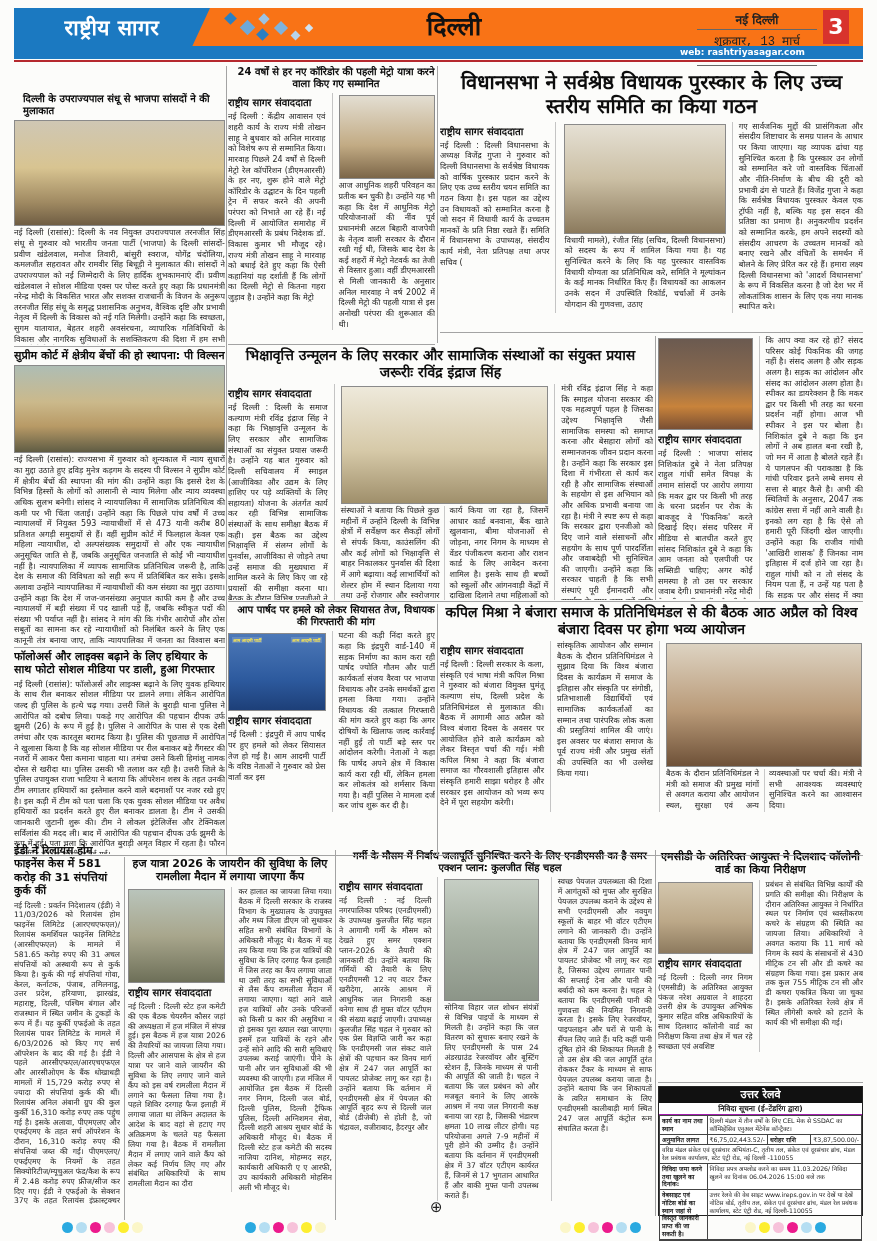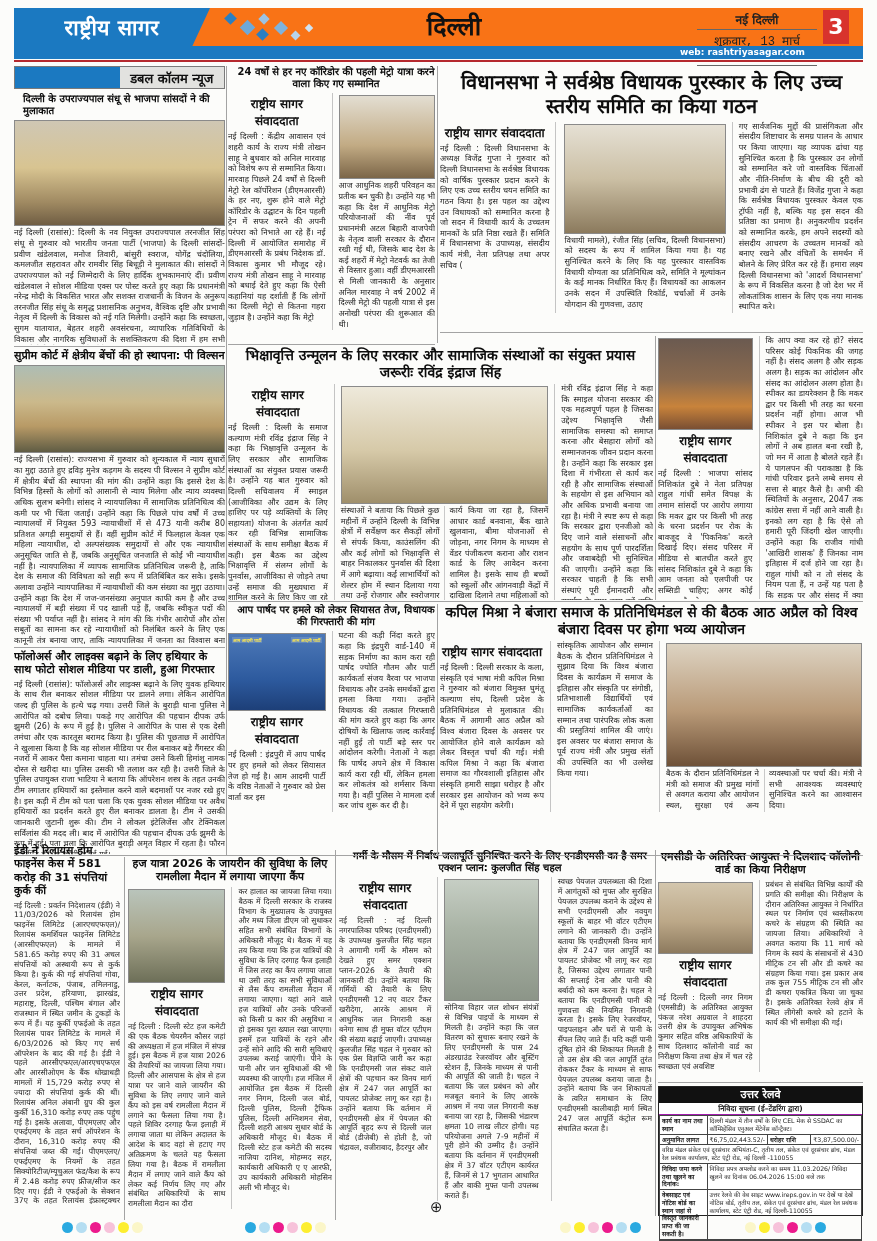--- a/index.html
+++ b/index.html
@@ -89,10 +89,6 @@
   </div>
   <div class="redline"></div>
 
-  <div class="dbn">
-    <span class="bar"></span>
-    <span>डबल कॉलम न्यूज</span>
-  </div>
 
   <div class="art" style="left:14px;top:93px;width:211px;height:252px;">
     <h2 class="h-sm">दिल्ली के उपराज्यपाल संधू से भाजपा सांसदों ने की मुलाकात</h2>

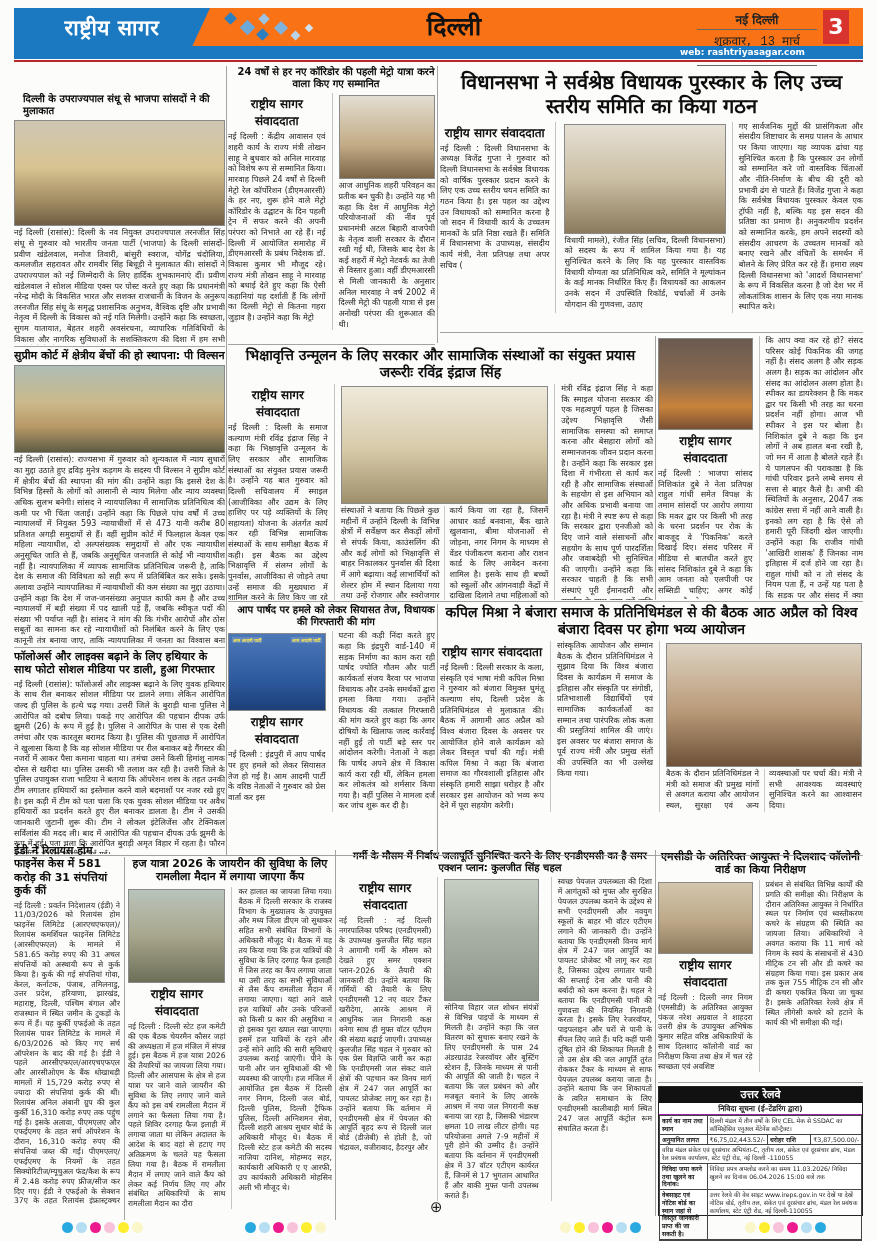--- a/index.html
+++ b/index.html
@@ -30,7 +30,7 @@
   .h-sm{font-size:10px;padding-left:9px;}
   .h-xs{font-size:11px;}
   .center{text-align:center;}
-  .byline{font-size:12px;font-weight:bold;text-align:center;margin:2px 0 3px 0;color:#111;}
+  .byline{font-size:10px;font-weight:bold;margin:2px 0 3px 0;color:#111;}
   .body{font-size:8px;line-height:1.33;text-align:justify;color:#1f1f1f;margin:0;}
   .body-xs{font-size:7.6px;line-height:1.3;text-align:justify;color:#1f1f1f;margin:0;}
   .cols{display:flex;}

